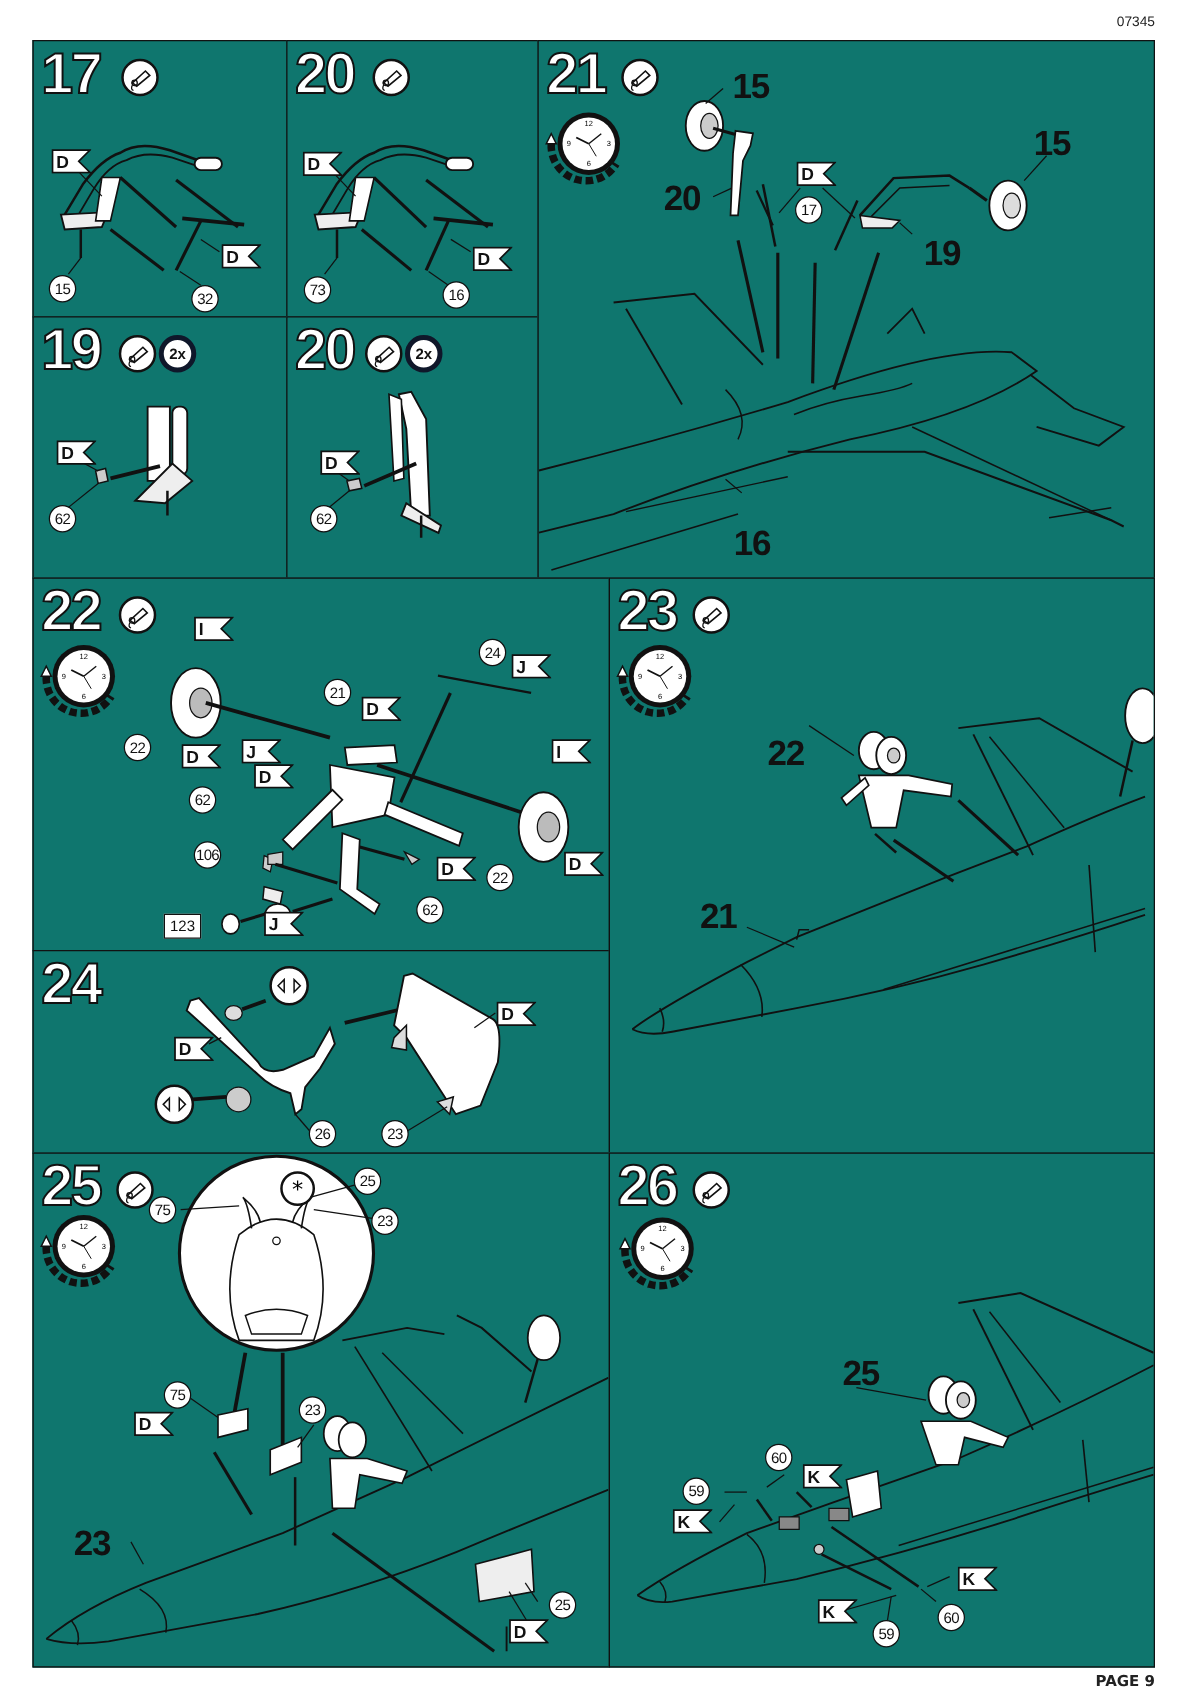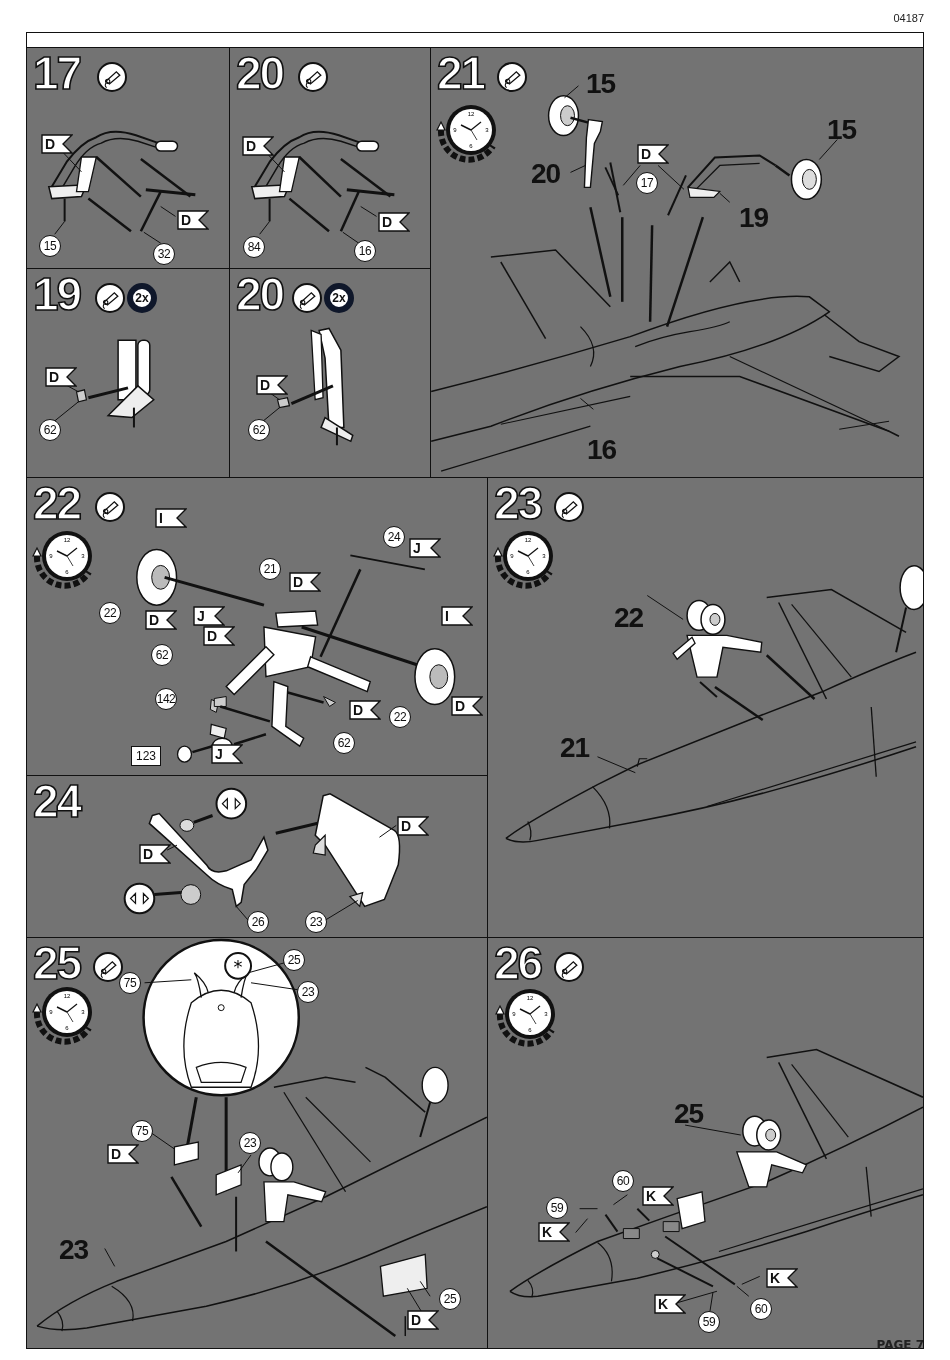--- a/index.html
+++ b/index.html
@@ -26,7 +26,7 @@
 </head>
 <body>
 
-<div class="doc-code">04187</div>
+<div class="doc-code">07345</div>
 
 <div class="frame"></div>
 

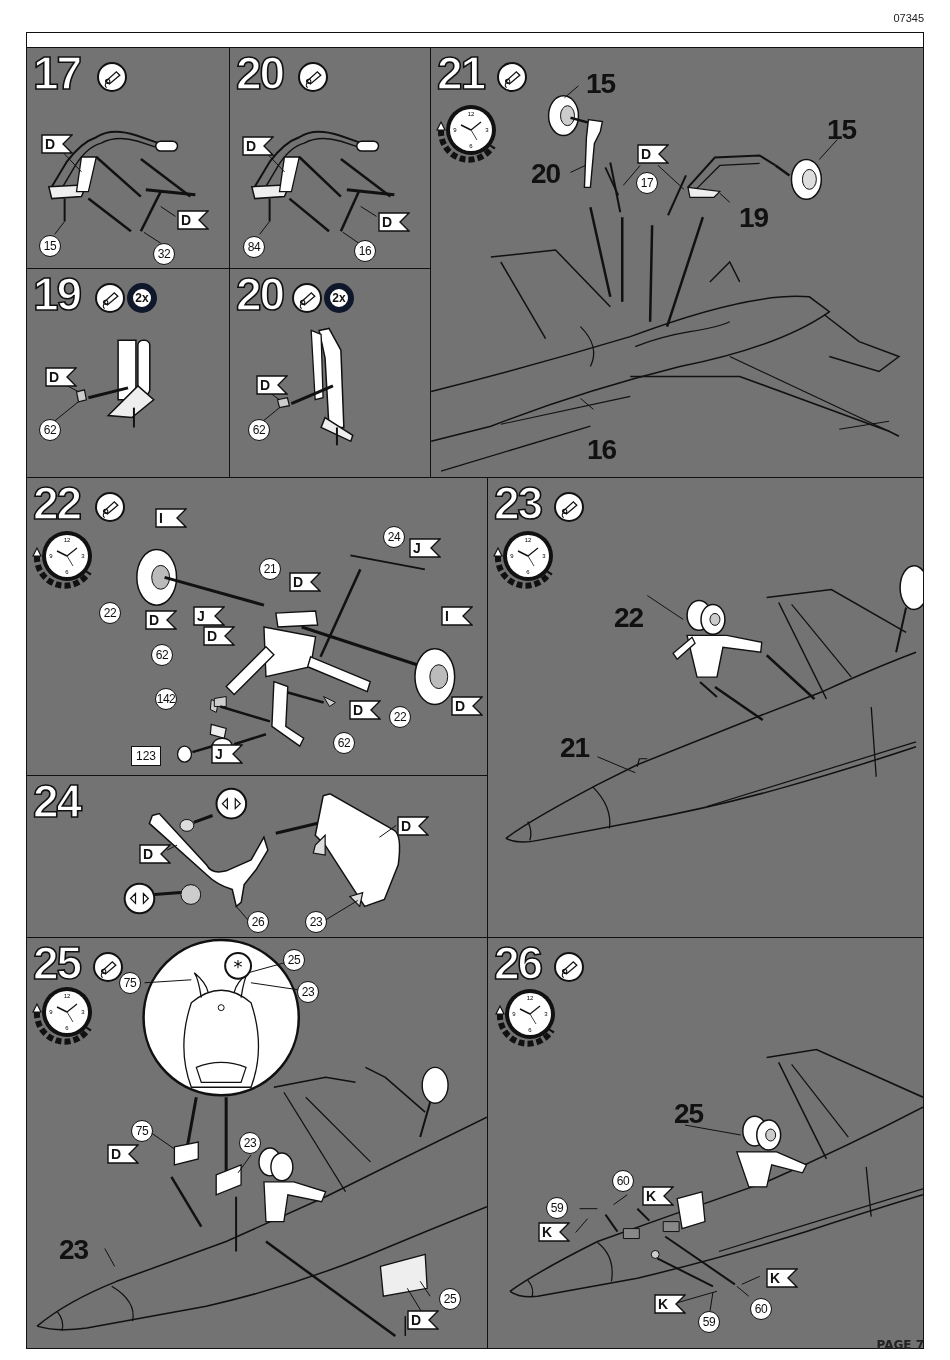--- a/index.html
+++ b/index.html
@@ -7,7 +7,7 @@
   .doc-code { position:absolute; right:26px; top:12px; font-size:11px; font-family:"Liberation Sans", sans-serif; color:#222; }
   .page-num { position:absolute; right:26px; bottom:8px; font-size:12px; font-weight:bold; font-family:"DejaVu Sans", sans-serif; color:#222; }
   .frame { position:absolute; left:26px; top:32px; width:898px; height:1302px; border:1.5px solid #111; box-sizing:border-box; }
-  .panel { position:absolute; border:1.5px solid #111; box-sizing:border-box; background:#737373; overflow:hidden;margin-top:15px; }
+  .panel { position:absolute; border:1.5px solid #111; box-sizing:border-box; background:#0f766e; overflow:hidden; }
   .step-num { position:absolute; left:6px; top:2px; font-family:"Liberation Sans", sans-serif; font-size:46px; font-weight:bold; color:#fff;
     -webkit-text-stroke:1.6px #111; letter-spacing:-2px; line-height:1; }
   .glue-icon { position:absolute; width:30px; height:30px; border:2px solid #111; border-radius:50%; box-sizing:border-box; background:#fff; }

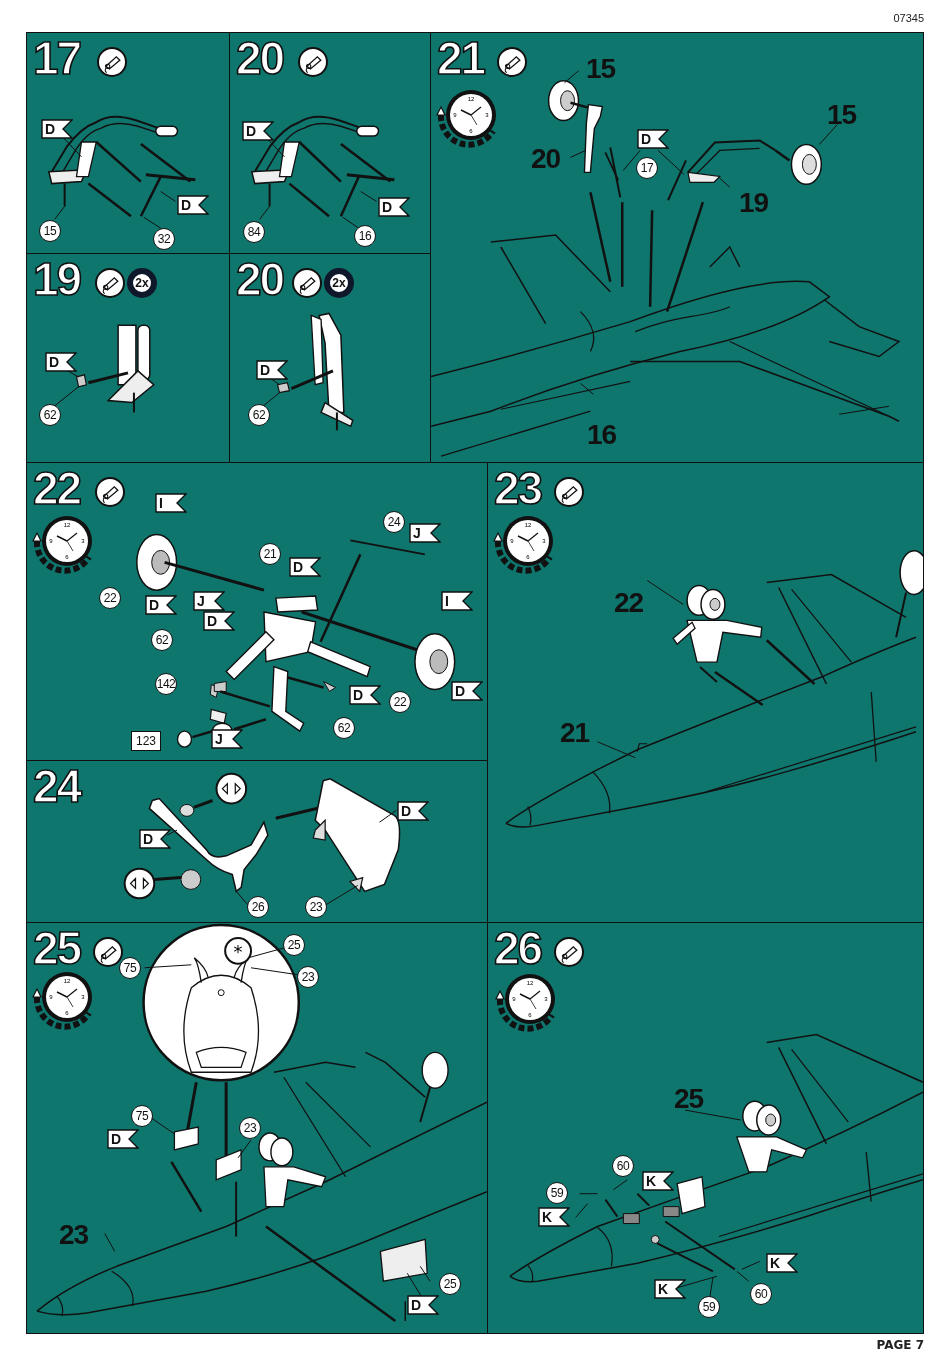--- a/index.html
+++ b/index.html
@@ -110,7 +110,7 @@
       </svg>
       <span>D</span>
     </div>
-  <div class="part-circle" style="left:13px;top:188px;">84</div>
+  <div class="part-circle" style="left:13px;top:188px;">73</div>
   <div class="part-circle" style="left:124px;top:192px;">16</div>
 </div>
 

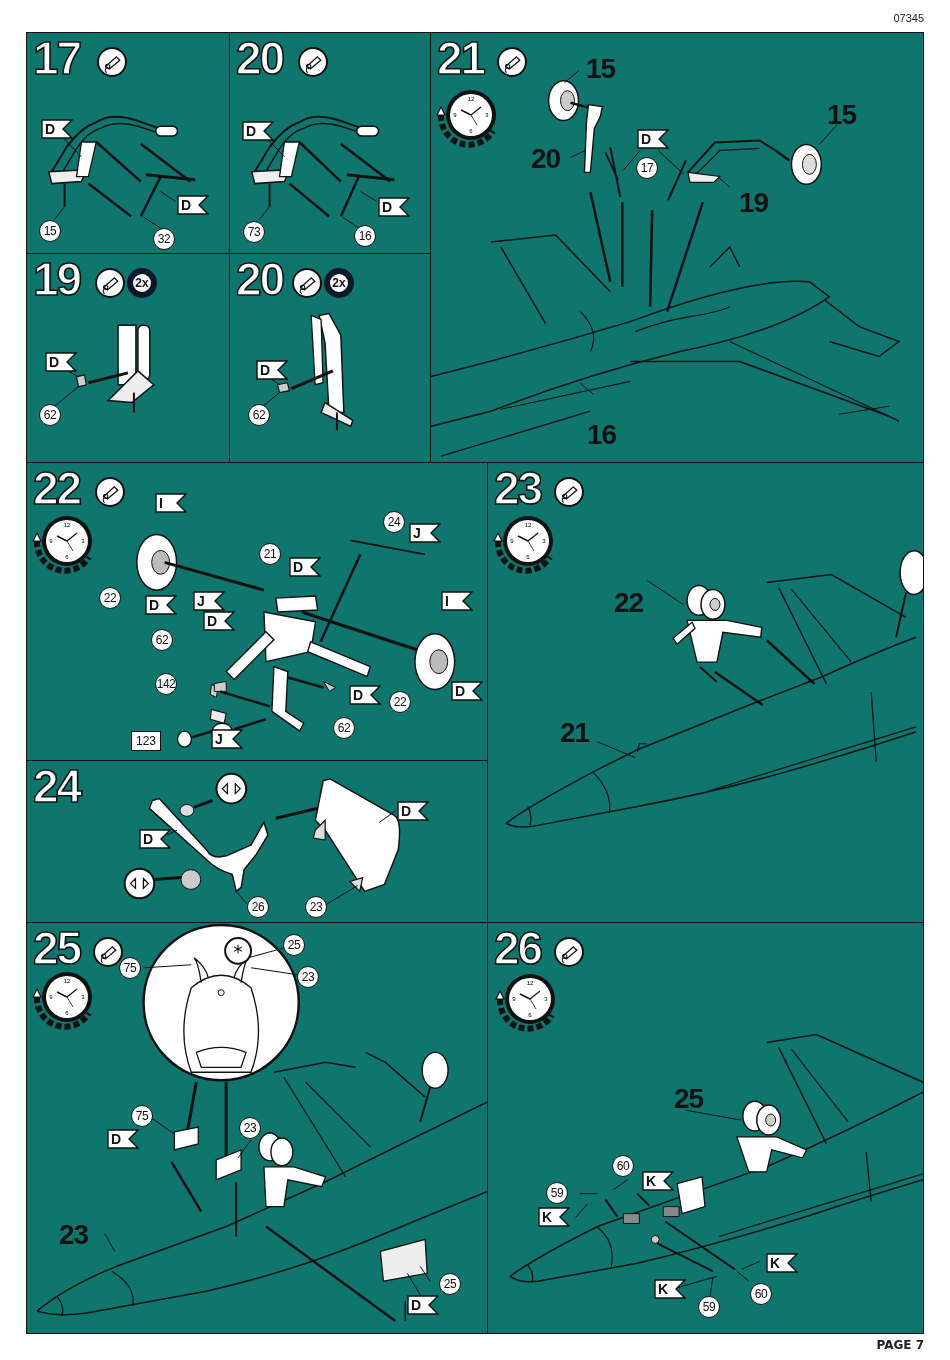--- a/index.html
+++ b/index.html
@@ -12,7 +12,7 @@
     -webkit-text-stroke:1.6px #111; letter-spacing:-2px; line-height:1; }
   .glue-icon { position:absolute; width:30px; height:30px; border:2px solid #111; border-radius:50%; box-sizing:border-box; background:#fff; }
   .glue-icon svg { width:100%; height:100%; display:block; }
-  .qty-badge { position:absolute; width:30px; height:30px; border:6px solid #0f172a; border-radius:50%; box-sizing:border-box; font-size:12px; font-weight:bold; display:flex; align-items:center; justify-content:center; background:#fff; }
+  .qty-badge { position:absolute; width:30px; height:30px; border:4px solid #0f172a; border-radius:50%; box-sizing:border-box; font-size:12px; font-weight:bold; display:flex; align-items:center; justify-content:center; background:#fff; }
   .clock-icon { position:absolute; width:68px; height:66px; }
   .part-circle { position:absolute; width:22px; height:22px; border:1.4px solid #111; border-radius:50%; box-sizing:border-box; font-size:12px; display:flex; align-items:center; justify-content:center; background:#fff; letter-spacing:-0.5px; }
   .part-box { position:absolute; height:20px; padding:0 4px; border:1.4px solid #111; box-sizing:border-box; font-size:12px; display:flex; align-items:center; background:#fff; }

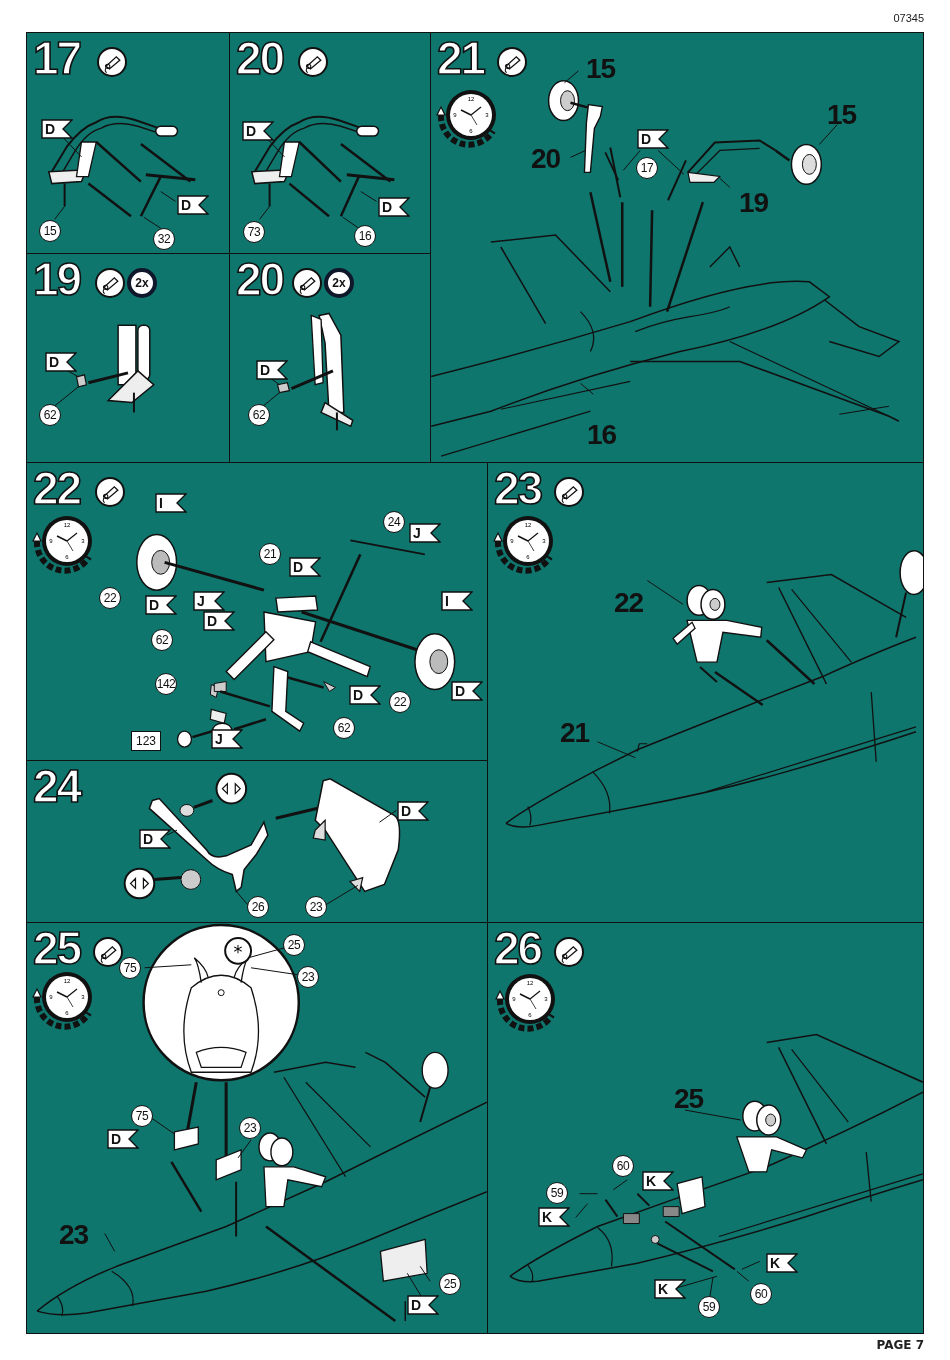--- a/index.html
+++ b/index.html
@@ -336,7 +336,7 @@
       <span>D</span>
     </div>
   <div class="part-circle" style="left:124px;top:166px;">62</div>
-  <div class="part-circle" style="left:128px;top:210px;">142</div>
+  <div class="part-circle" style="left:128px;top:210px;">106</div>
   <div class="part-box" style="left:104px;top:268px;">123</div>
   <div class="flag" style="left:184px;top:266px;">
       <svg viewBox="0 0 32 20">

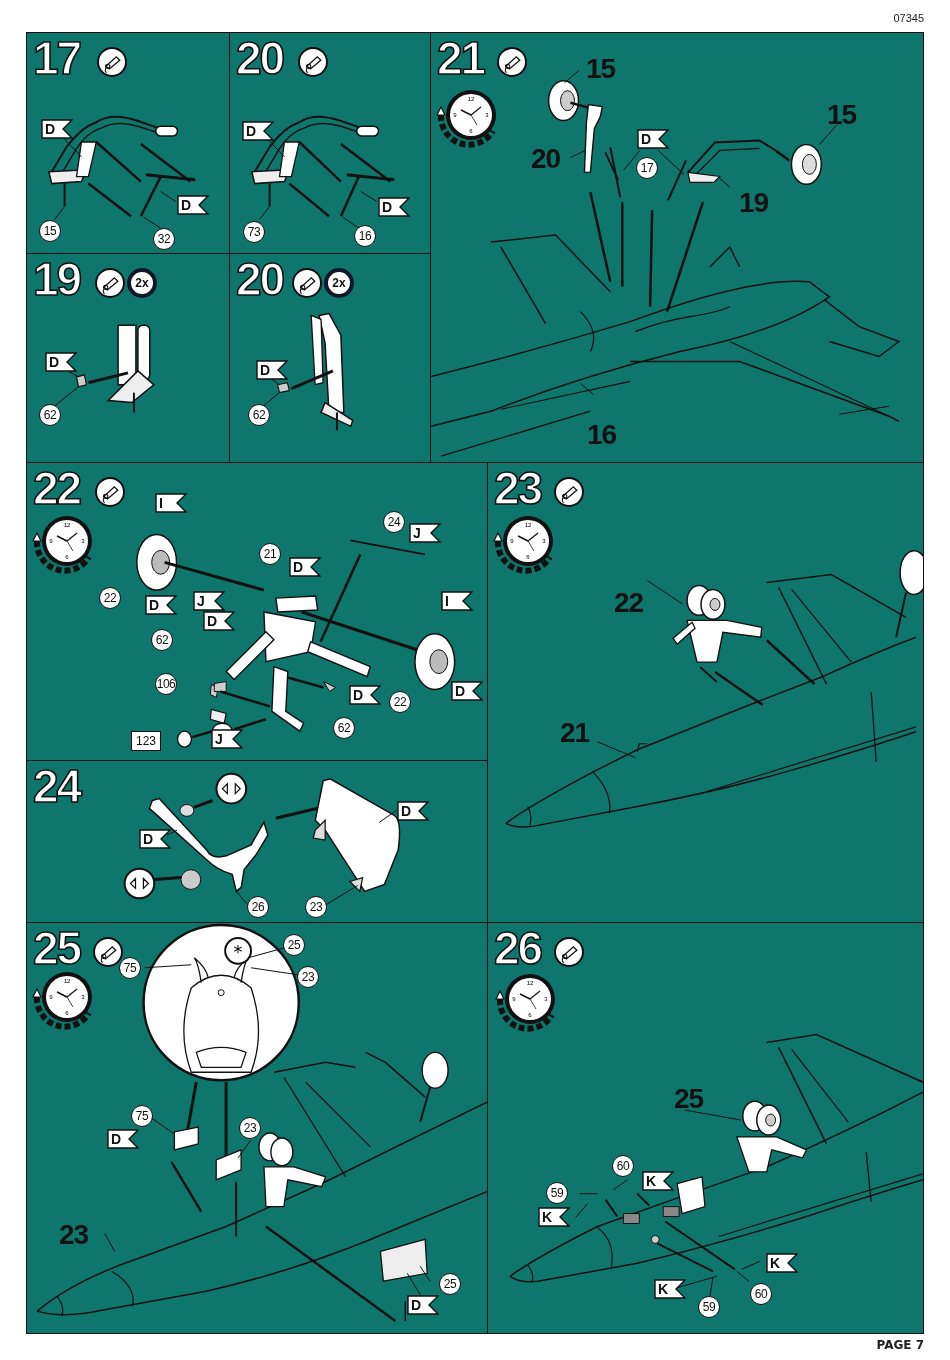--- a/index.html
+++ b/index.html
@@ -623,6 +623,6 @@
     </div>
 </div>
 
-<div class="page-num">PAGE 7</div>
+<div class="page-num">PAGE 9</div>
 
 </body></html>

